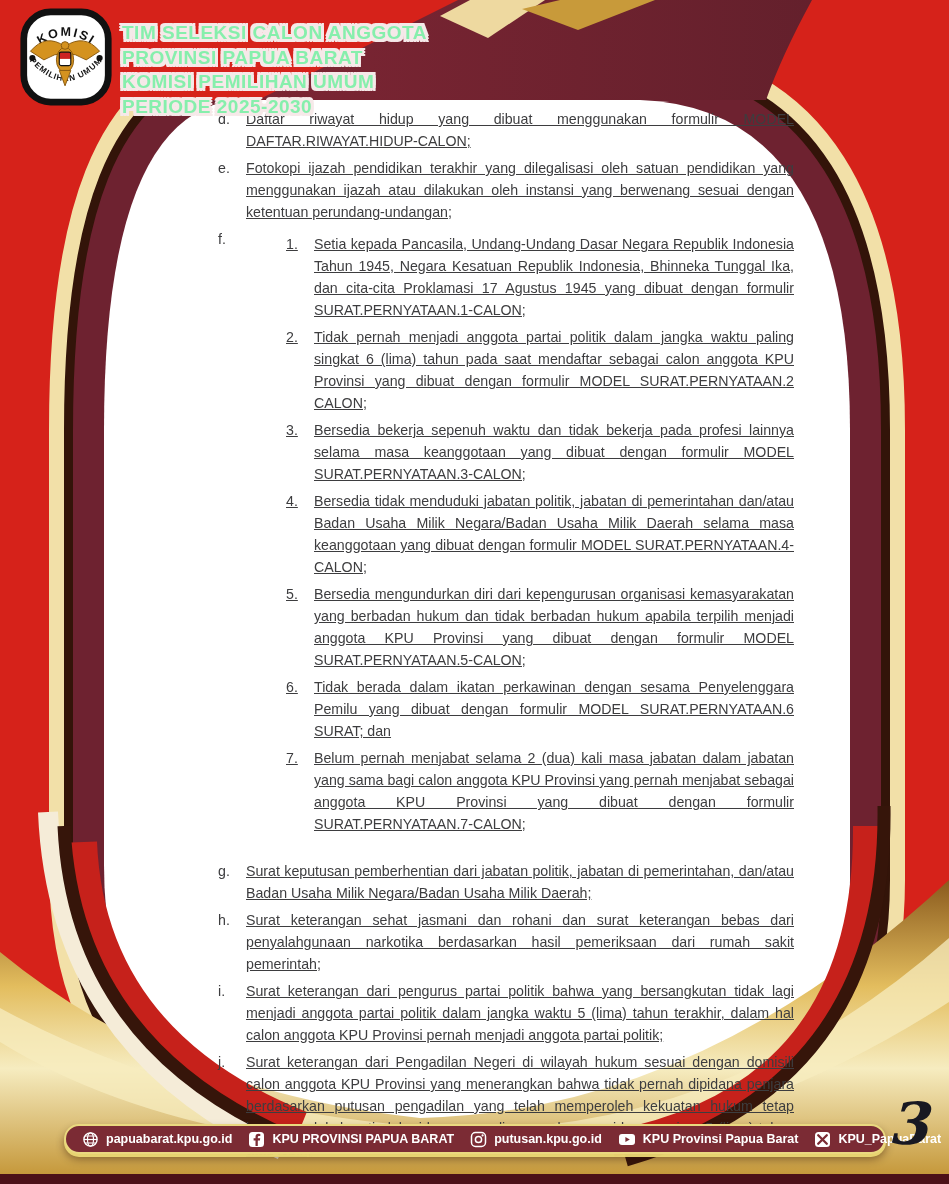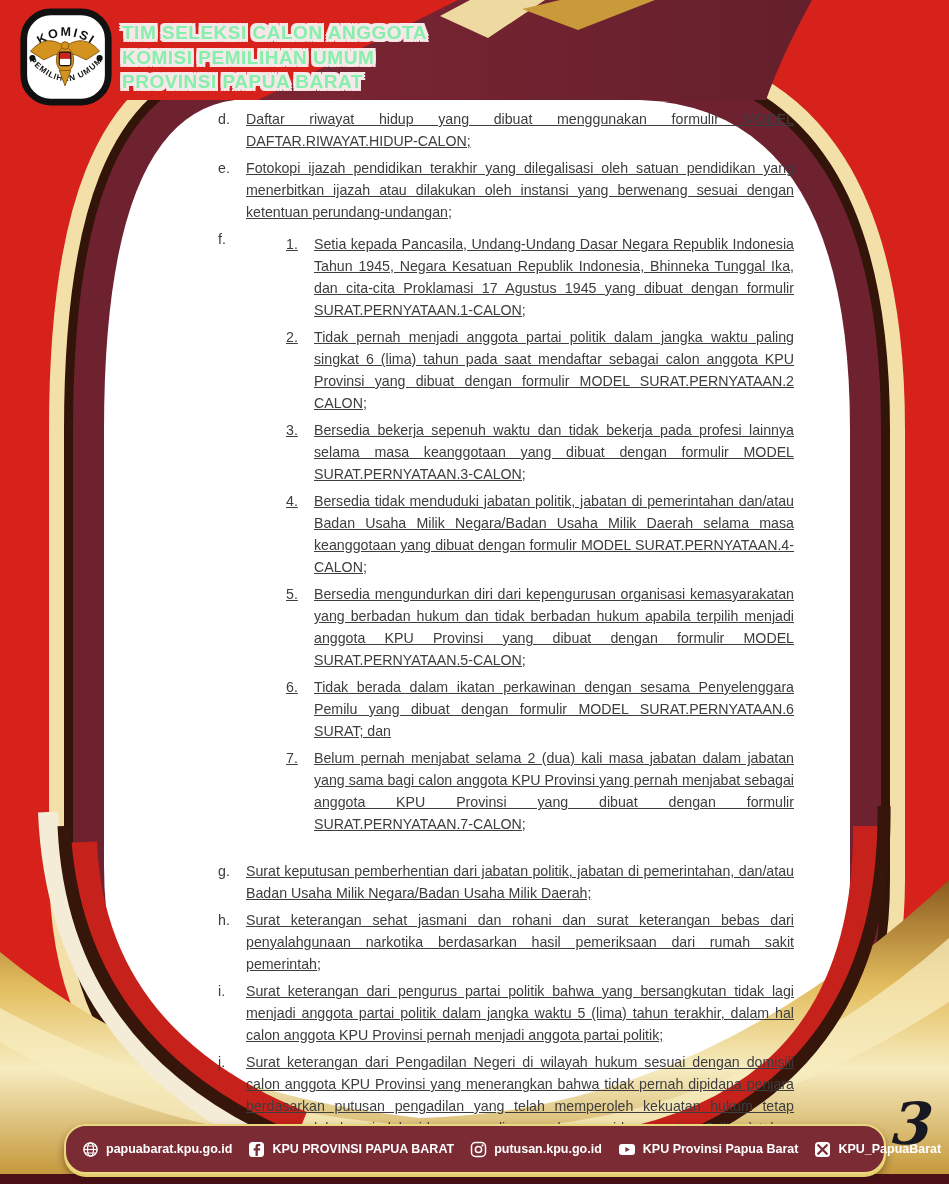--- a/index.html
+++ b/index.html
@@ -134,8 +134,8 @@
 
   <div class="title">
     <div>TIM SELEKSI CALON ANGGOTA</div>
+    <div>PROVINSI PAPUA BARAT</div>
     <div>KOMISI PEMILIHAN UMUM</div>
-    <div>PROVINSI PAPUA BARAT</div>
   </div>
 
   <div class="doc">

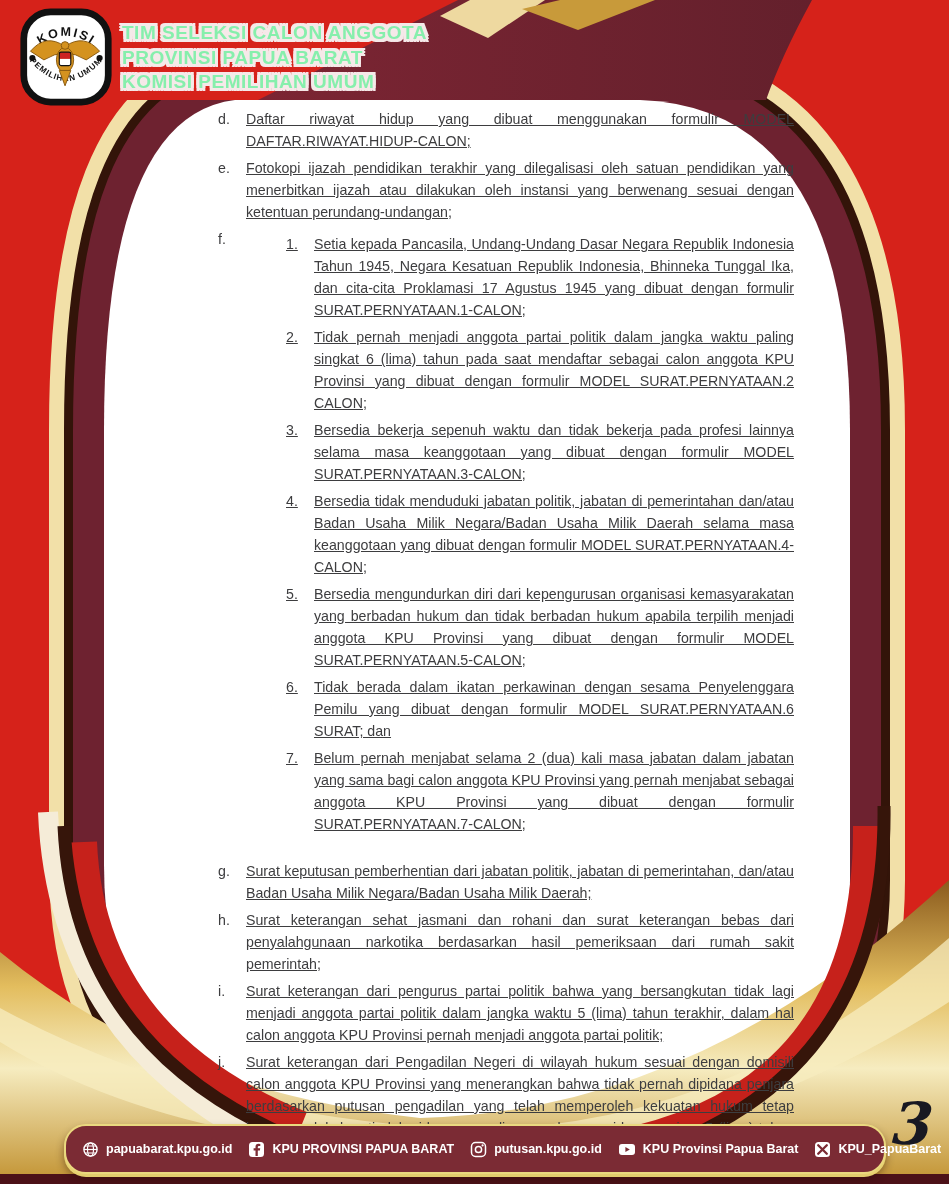--- a/index.html
+++ b/index.html
@@ -136,6 +136,7 @@
     <div>TIM SELEKSI CALON ANGGOTA</div>
     <div>PROVINSI PAPUA BARAT</div>
     <div>KOMISI PEMILIHAN UMUM</div>
+    <div>PERIODE 2025-2030</div>
   </div>
 
   <div class="doc">

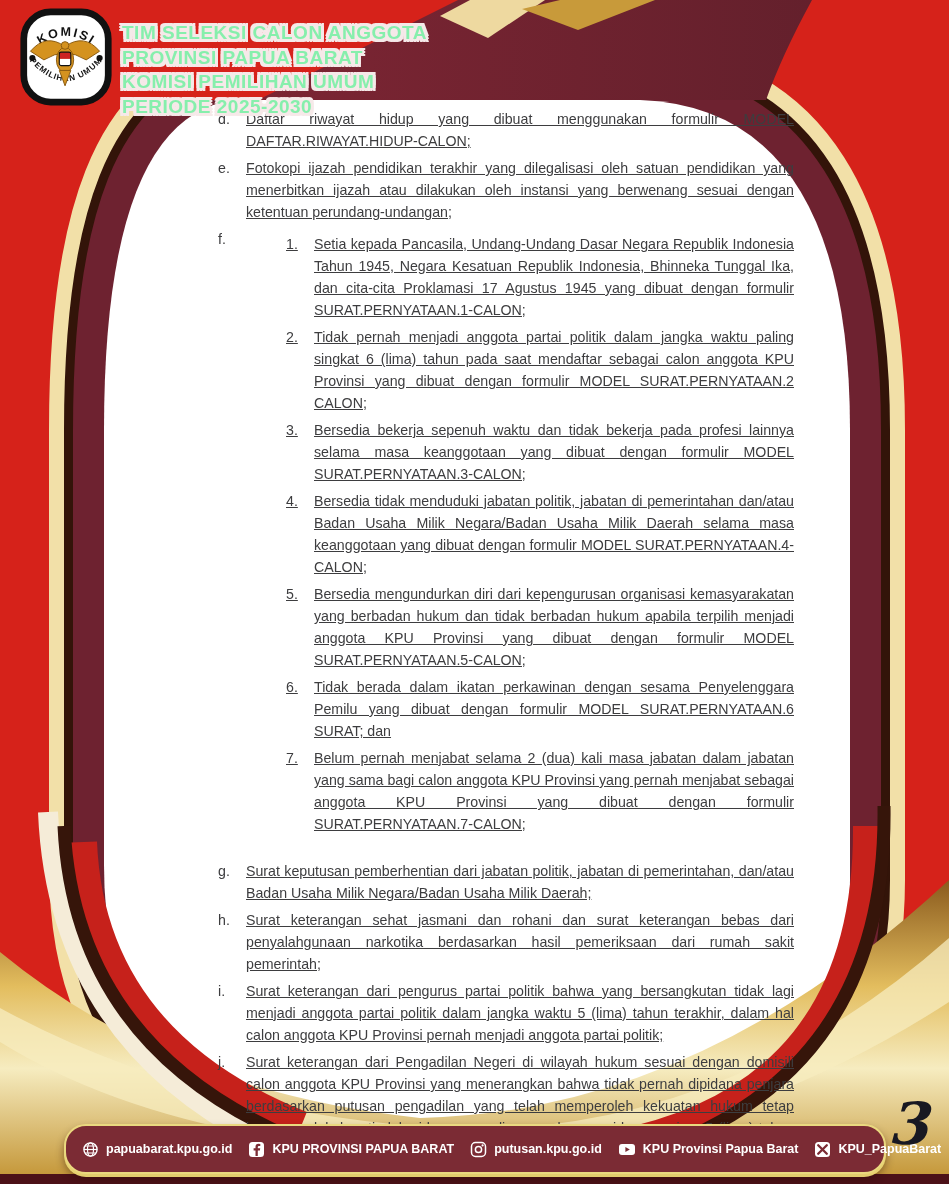--- a/index.html
+++ b/index.html
@@ -148,7 +148,7 @@
 
     <div class="doc-item">
       <span class="doc-label">e.</span>
-      <div class="doc-text">Fotokopi ijazah pendidikan terakhir yang dilegalisasi oleh satuan pendidikan yang menerbitkan ijazah atau dilakukan oleh instansi yang berwenang sesuai dengan ketentuan perundang-undangan;</div>
+      <div class="doc-text">Fotokopi ijazah pendidikan terakhir yang dilegalisasi oleh satuan pendidikan yang menggunakan ijazah atau dilakukan oleh instansi yang berwenang sesuai dengan ketentuan perundang-undangan;</div>
     </div>
 
     <div class="doc-item">

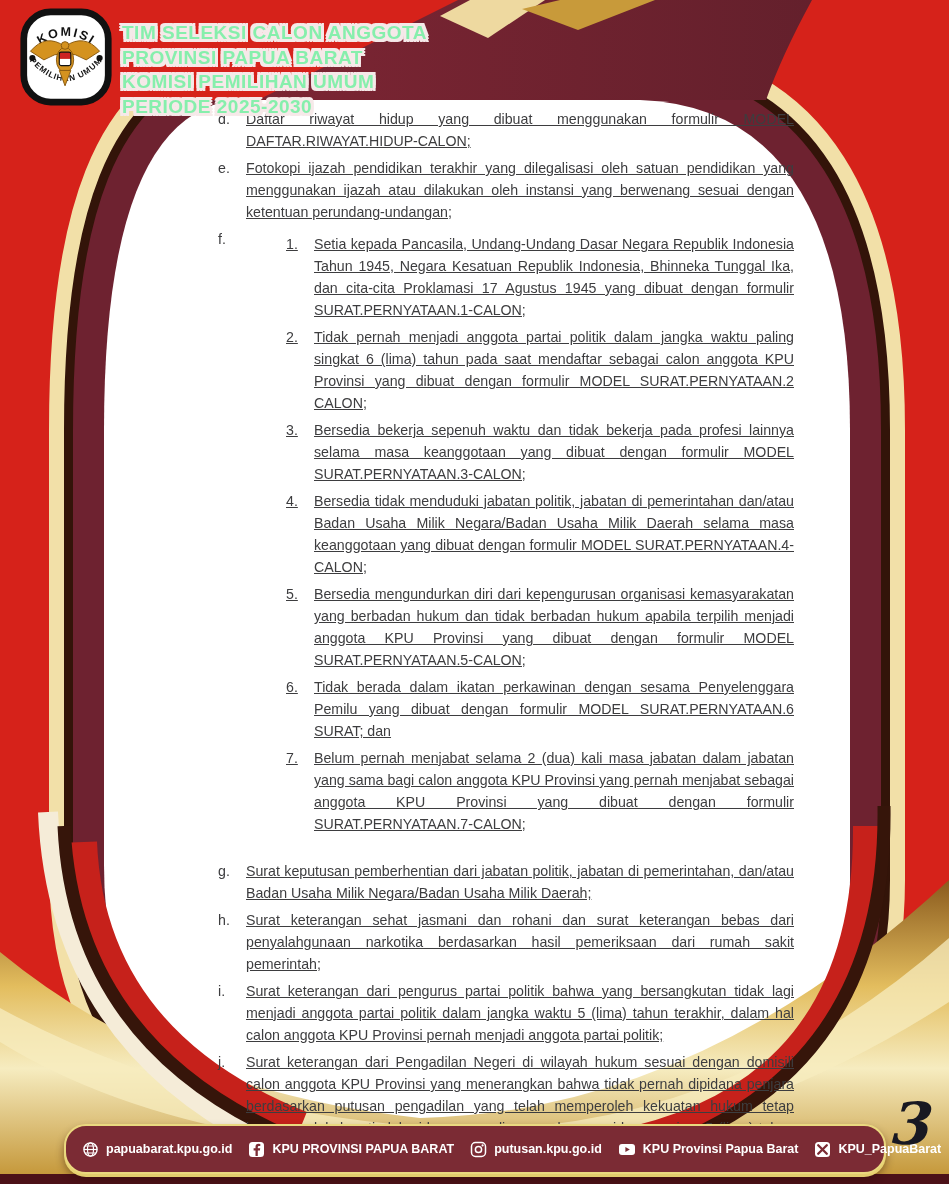--- a/index.html
+++ b/index.html
@@ -37,7 +37,7 @@
 
   
   .footer-bar{
-    position:absolute;left:64px;top:1124px;width:822px;height:50px;z-index:6;
+    position:absolute;left:64px;top:1124px;width:822px;height:30px;z-index:6;
     background:#7b2b34;border:2px solid #ead87f;border-radius:22px;
     box-shadow:0 3px 0 rgba(236,216,116,.95), 0 5px 8px rgba(40,10,0,.45);
     display:flex;align-items:center;justify-content:space-between;

